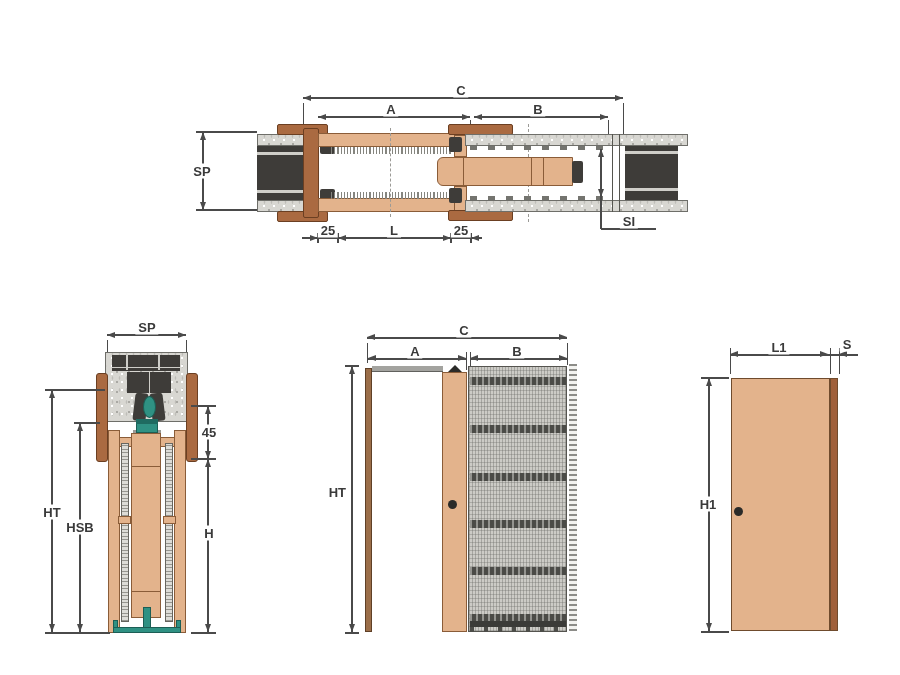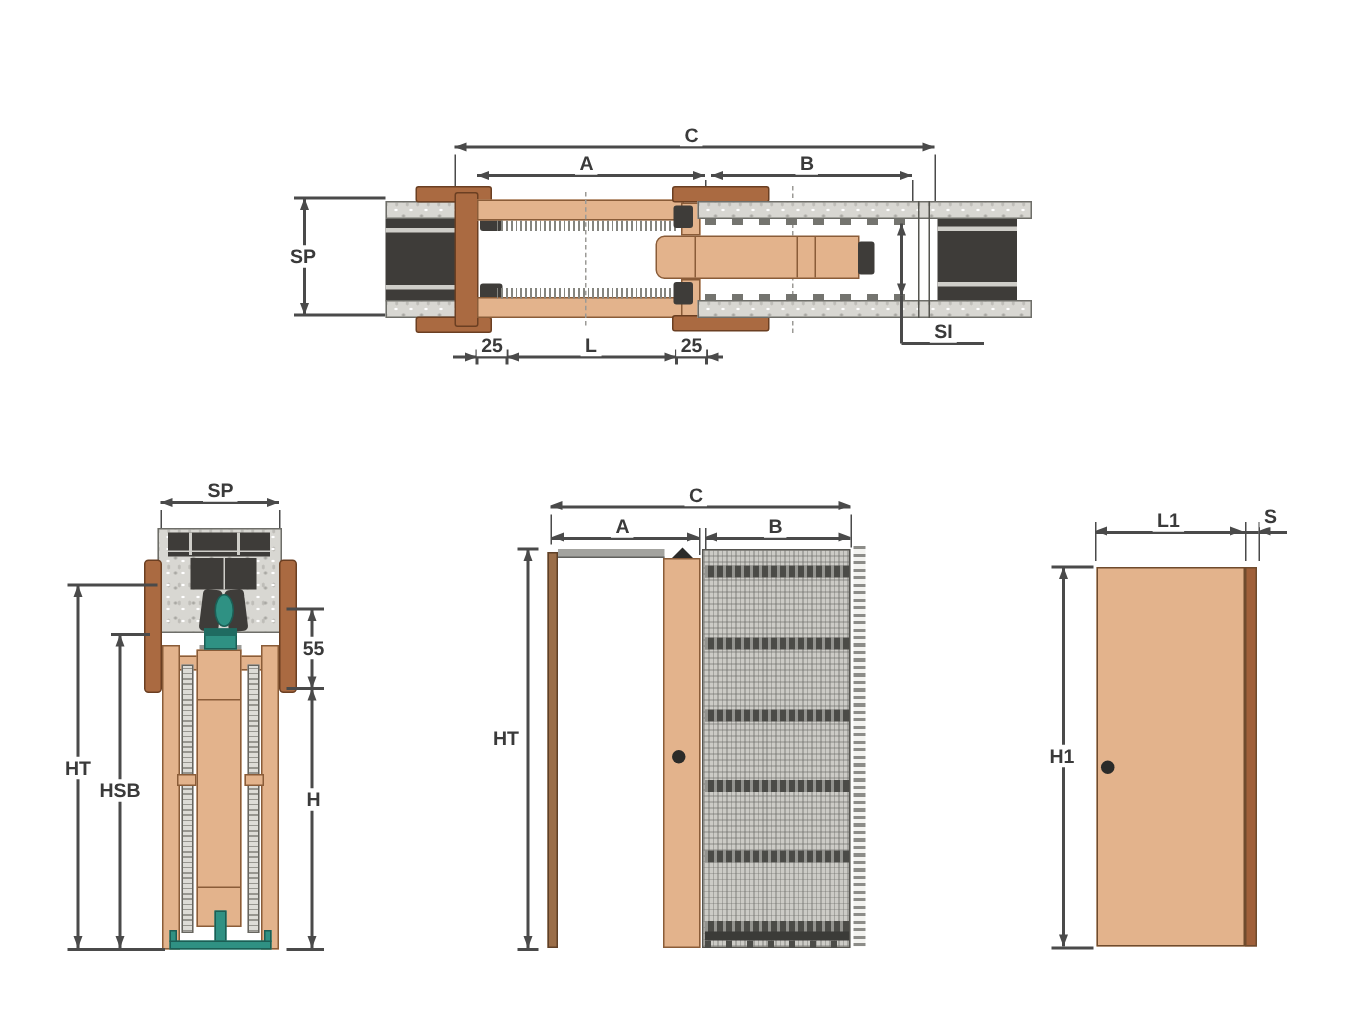--- a/index.html
+++ b/index.html
@@ -201,7 +201,7 @@
     <div class="e ar d" style="left:204.5px;top:451px;"></div>
     <div class="e hl" style="left:191px;top:405.3px;width:25px;"></div>
     <div class="e hl" style="left:191px;top:458.3px;width:25px;"></div>
-    <div class="lbl" style="left:209px;top:432px;">55</div>
+    <div class="lbl" style="left:209px;top:432px;">45</div>
 
     <div class="e vl" style="left:207.3px;top:459px;height:173px;"></div>
     <div class="e ar u" style="left:204.5px;top:459px;"></div>

